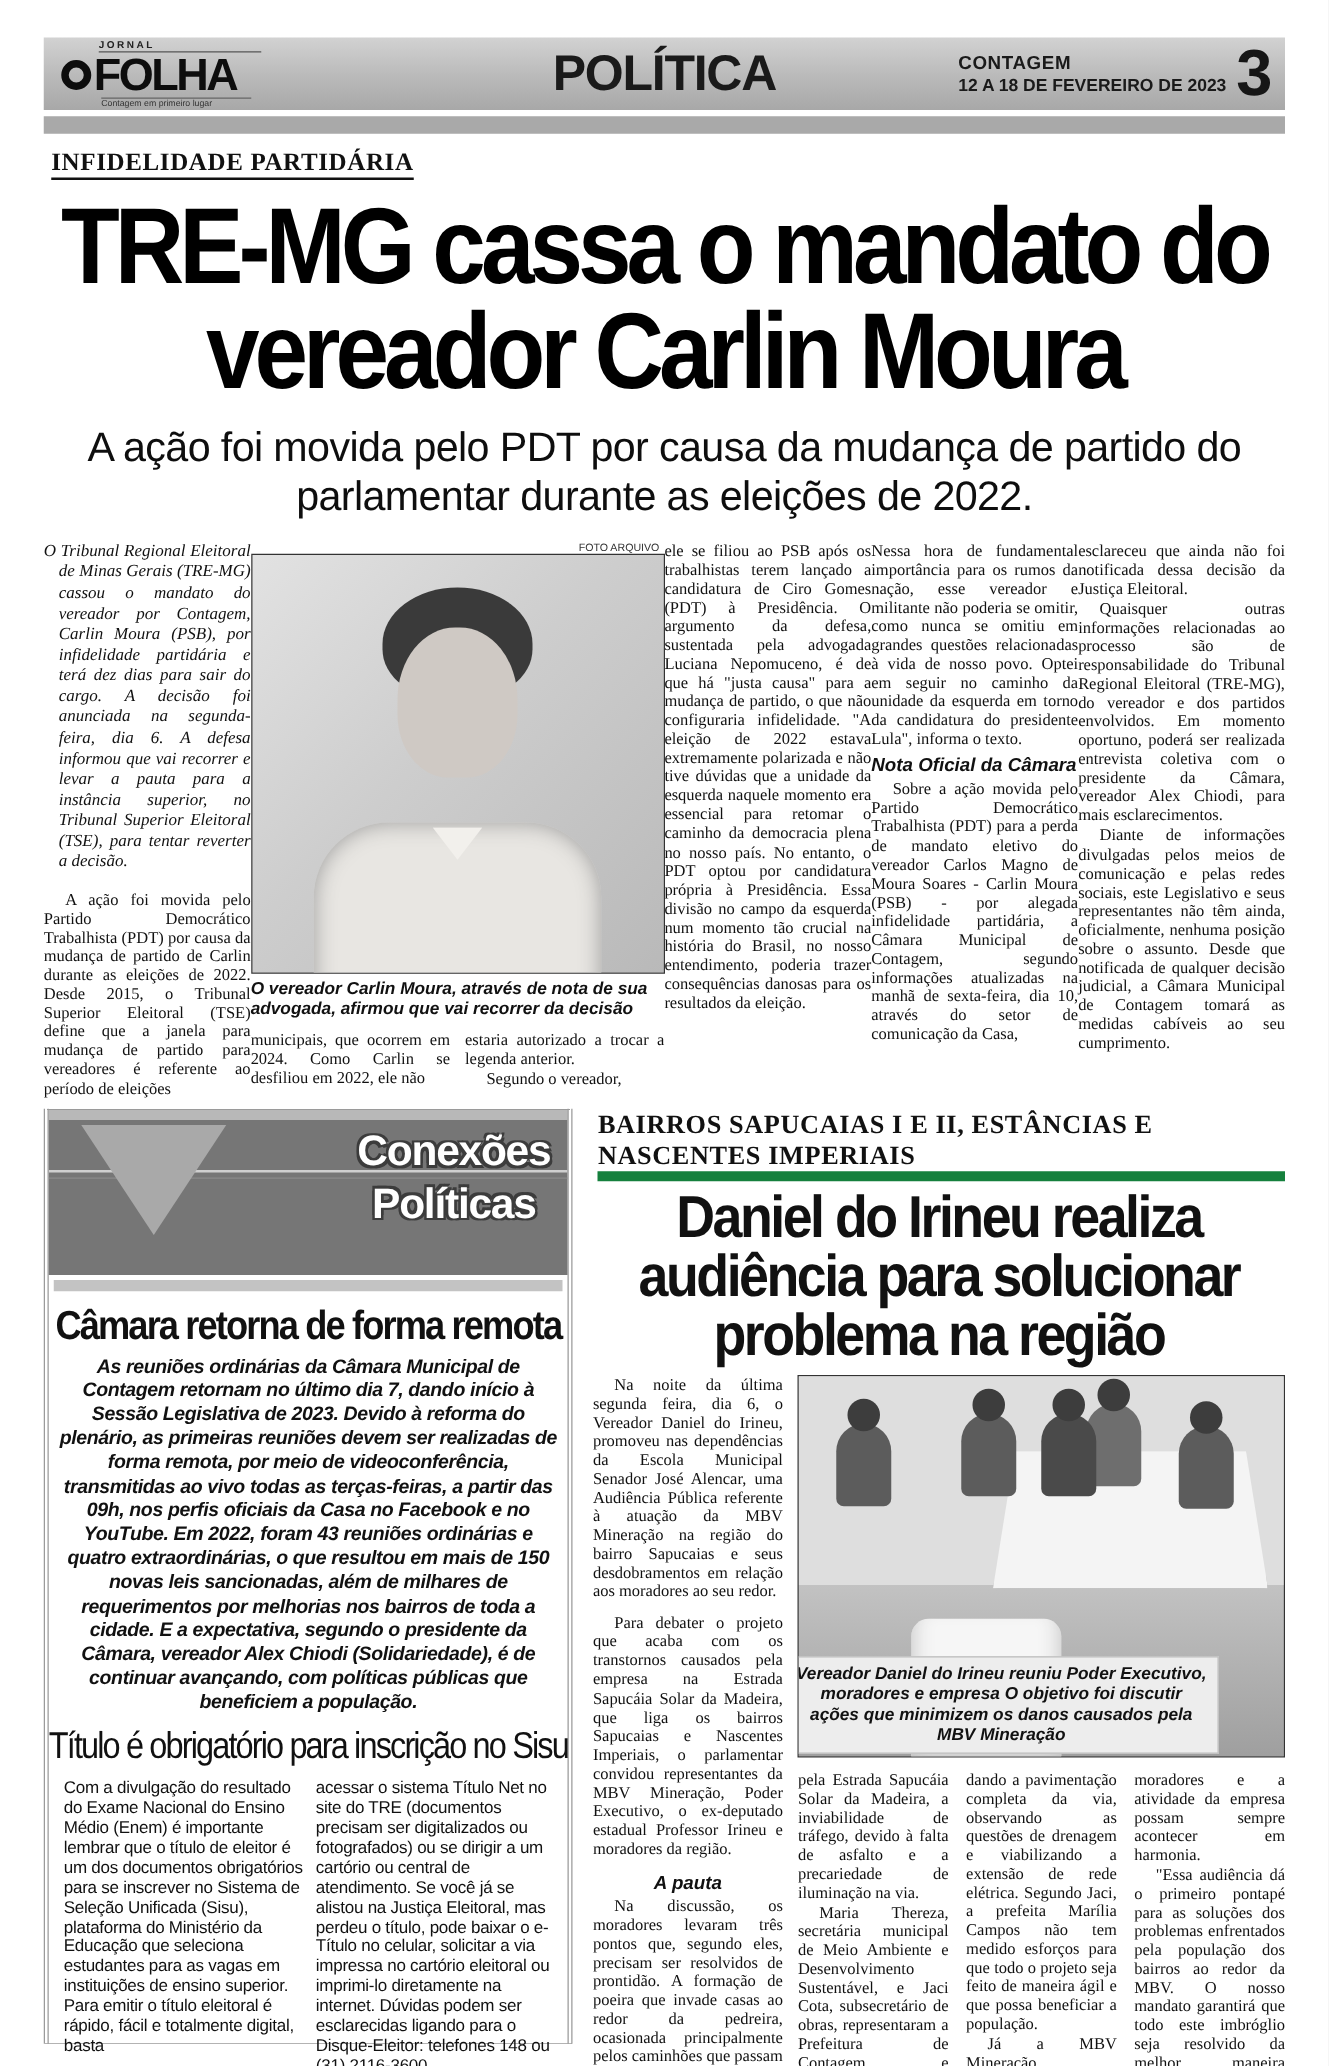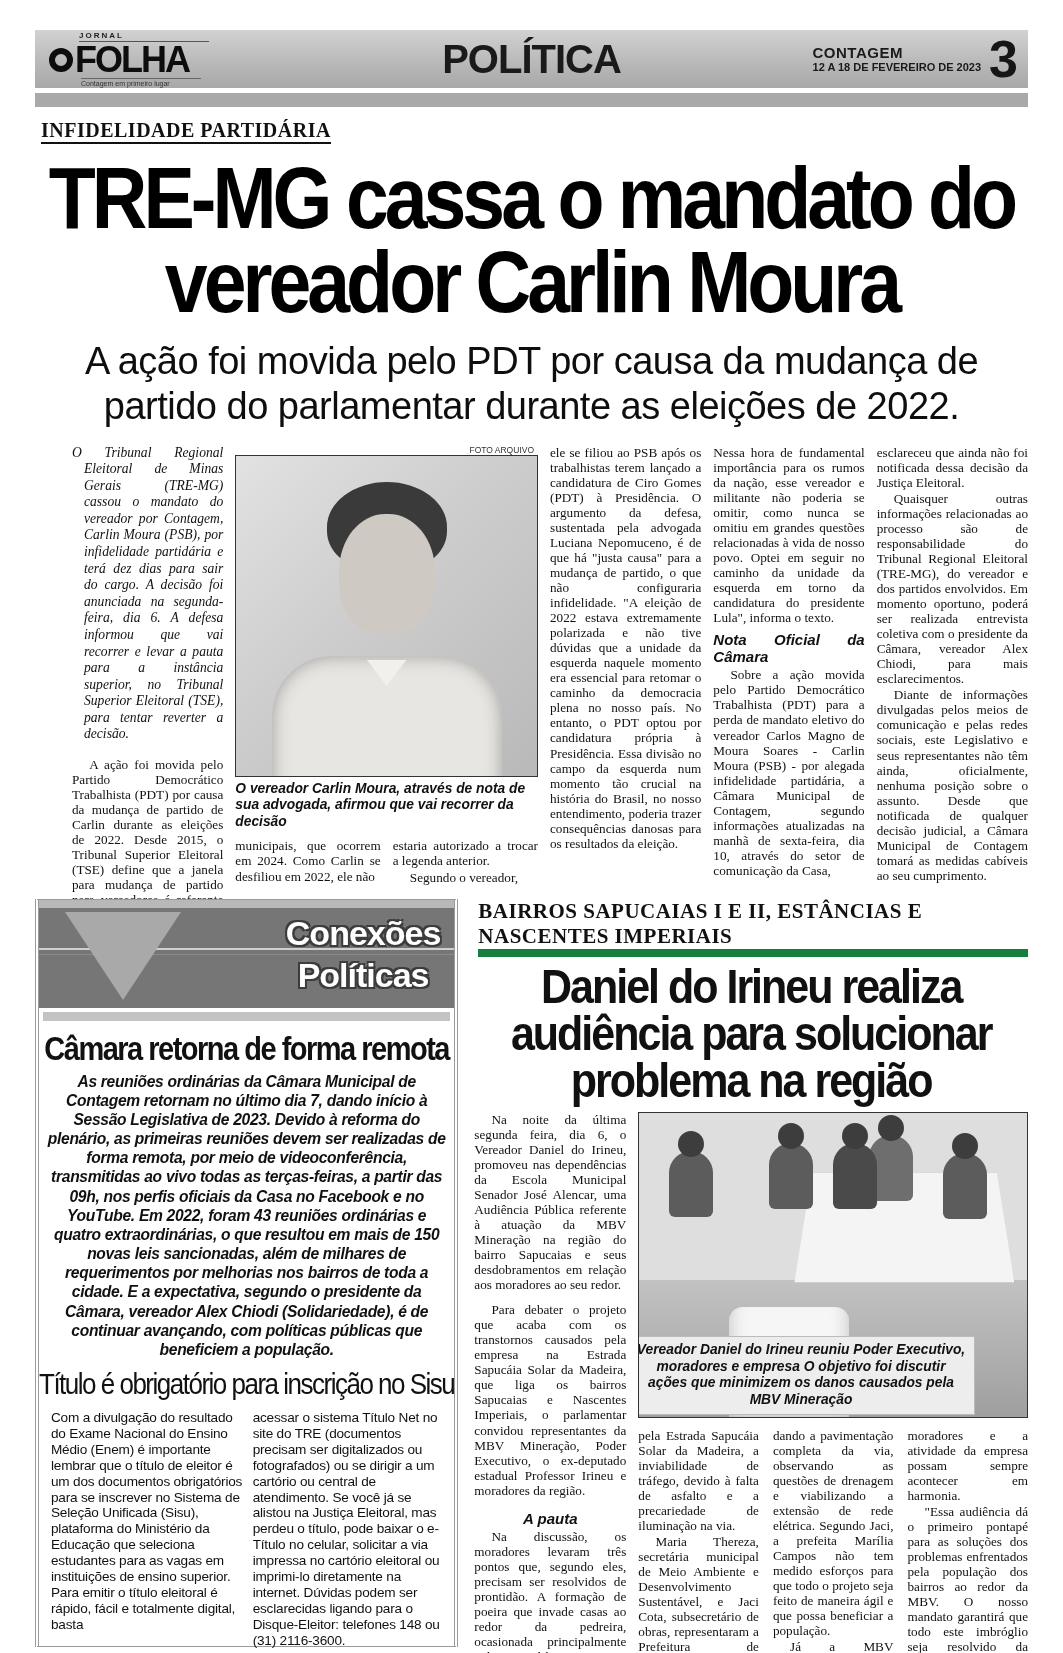--- a/index.html
+++ b/index.html
@@ -30,7 +30,7 @@
   .edition { display:flex; align-items:center; gap:8px; text-align:left; }
   .edition .ed-text { font-family:"Liberation Sans",sans-serif; font-weight:bold; color:#1a1a1a; line-height:1.15; }
   .edition .city { font-size:15px; letter-spacing:.5px; }
-  .edition .date { font-size:11px; }
+  .edition .date { font-size:14px; }
   .edition .pagenum { font-family:"Liberation Sans",sans-serif; font-weight:900; font-size:52px; line-height:.9; color:#161616; }
   .masthead-rule { height:14px; background:#a9a9a9; margin-top:5px; }
 

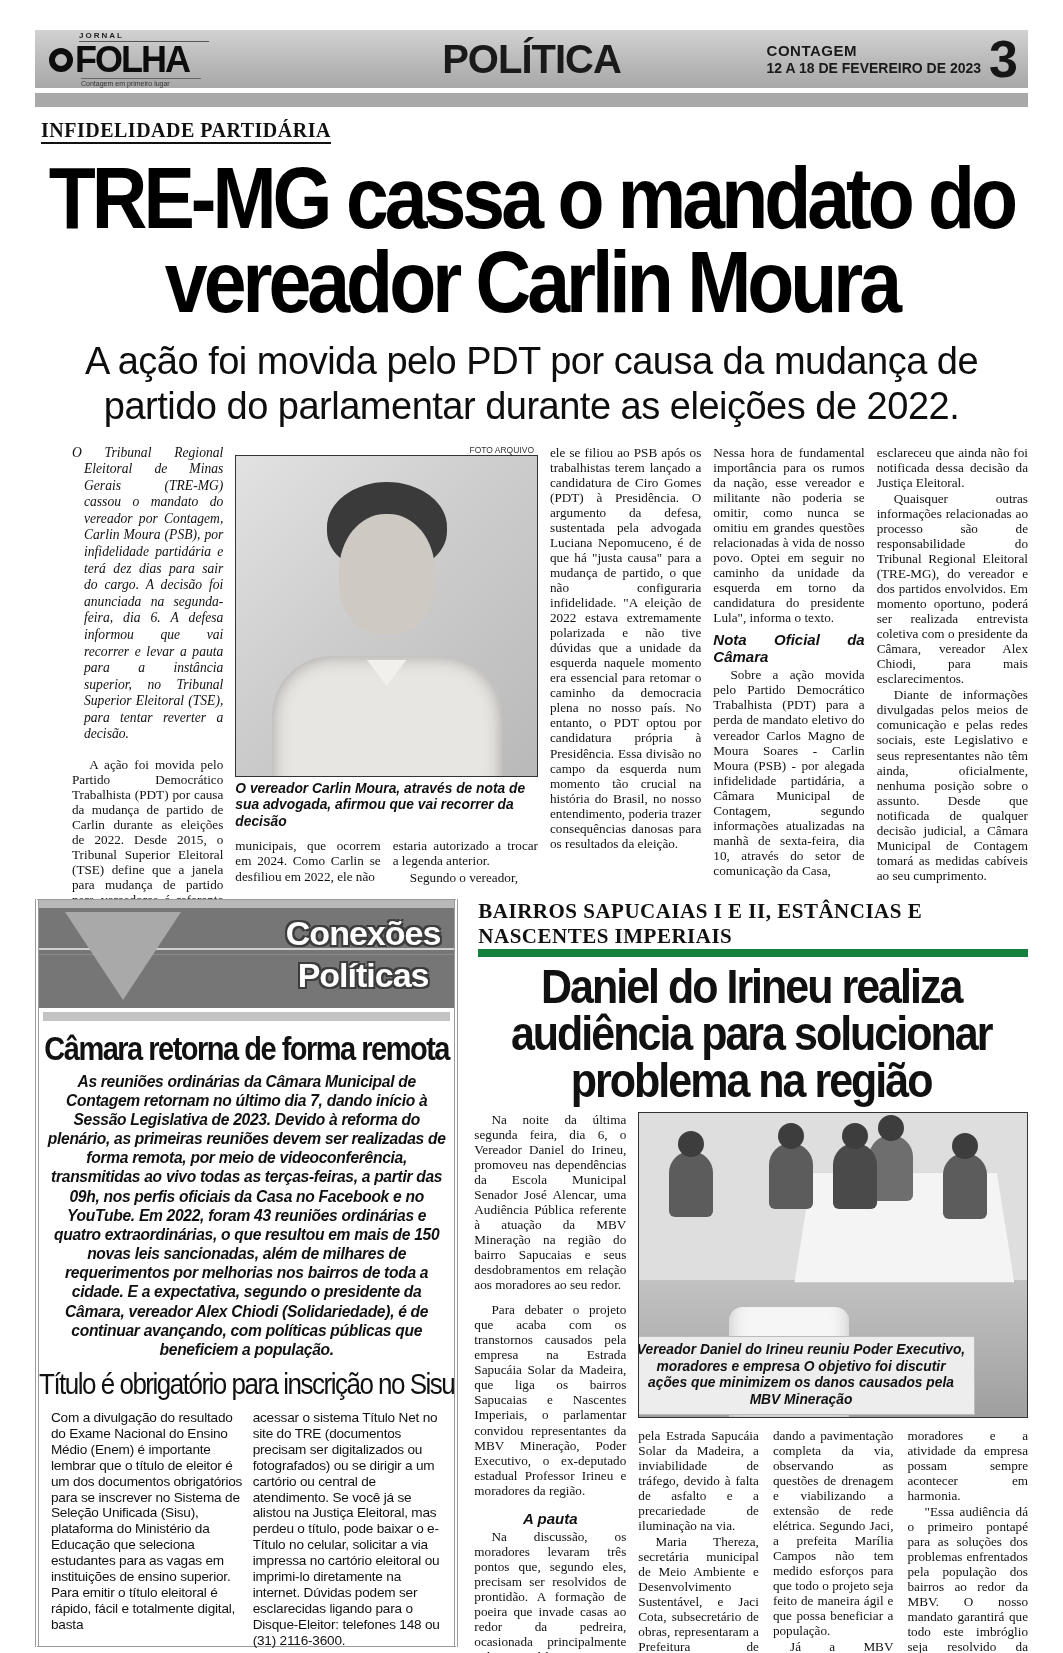--- a/index.html
+++ b/index.html
@@ -46,7 +46,7 @@
     transform:scaleY(1.12); transform-origin:top center; margin-top:10px;
   }
   .subhead1 {
-    font-family:"Liberation Sans",sans-serif; font-size:38px; line-height:1.18;
+    font-family:"Liberation Sans",sans-serif; font-size:33px; line-height:1.18;
     text-align:center; color:#0e0e0e; margin-top:32px; letter-spacing:-.5px;
   }
   .a1-body { display:flex; gap:12px; margin-top:16px; height:440px;margin-left:37px; }

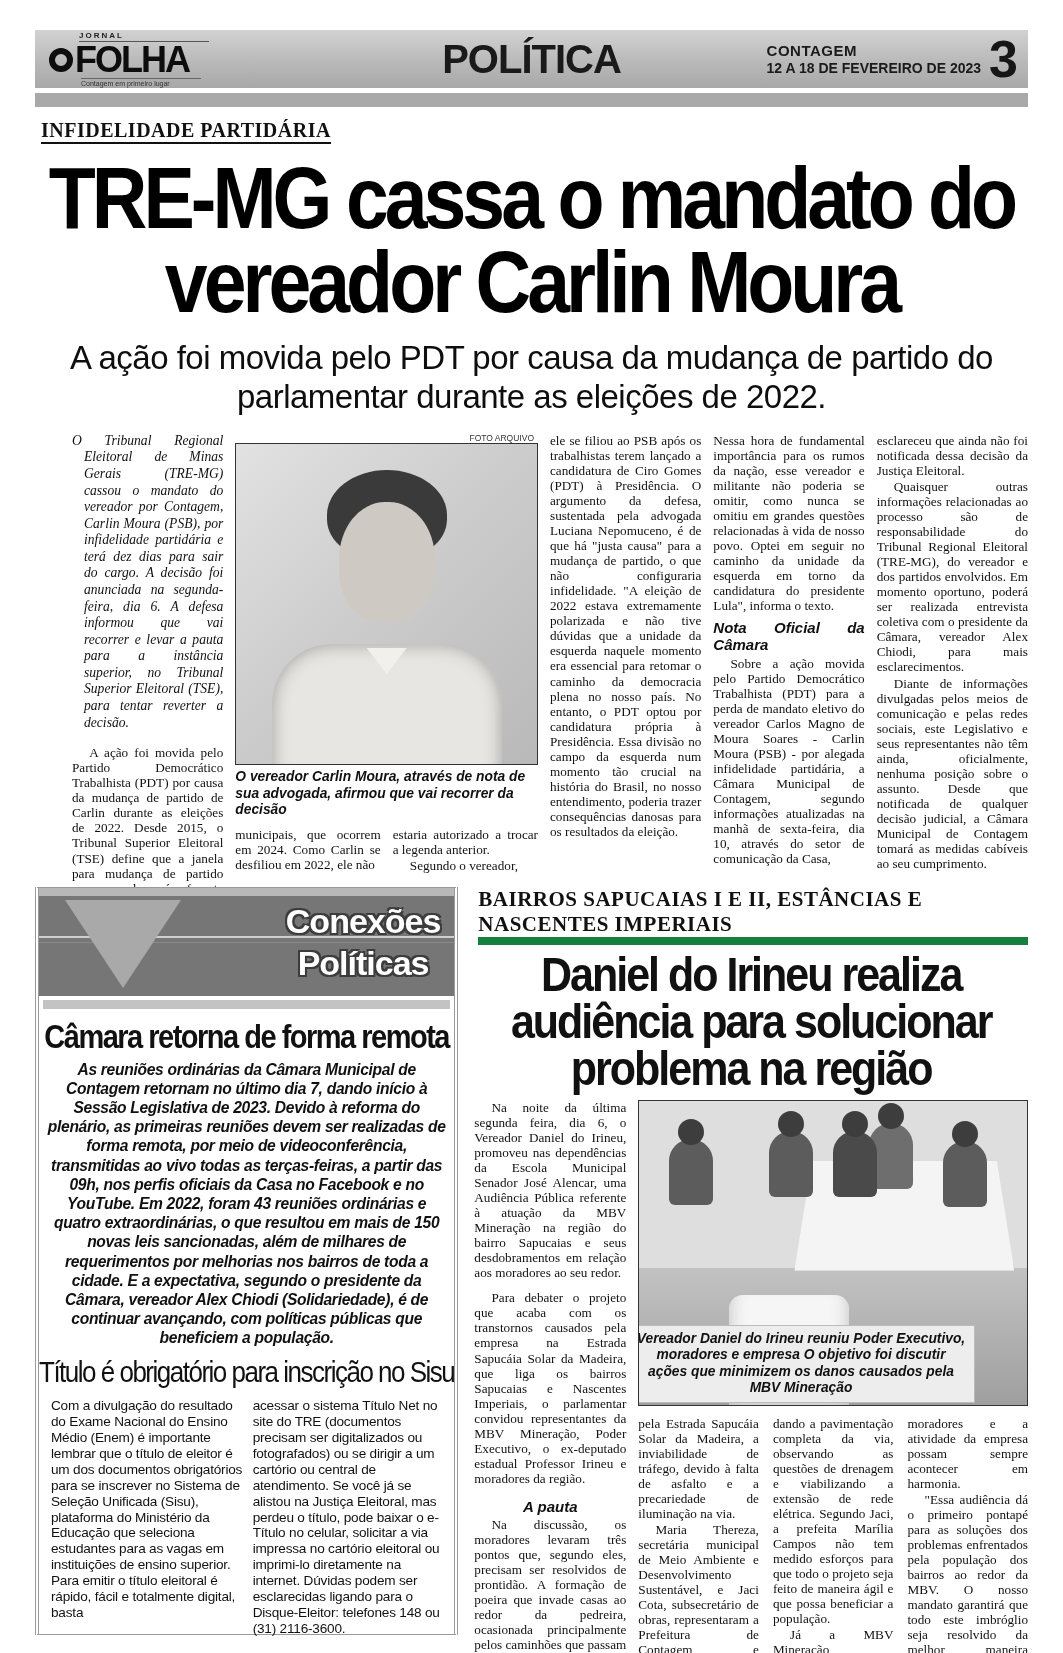--- a/index.html
+++ b/index.html
@@ -49,7 +49,7 @@
     font-family:"Liberation Sans",sans-serif; font-size:33px; line-height:1.18;
     text-align:center; color:#0e0e0e; margin-top:32px; letter-spacing:-.5px;
   }
-  .a1-body { display:flex; gap:12px; margin-top:16px; height:440px;margin-left:37px; }
+  .a1-body { display:flex; gap:0; margin-top:16px; height:440px; }
   .a1-body .tcol { flex:1 1 0; }
   .a1-body .midcol { flex:2 2 0; display:flex; flex-direction:column; }
   .bodytext { font-size:13.2px; line-height:1.14; text-align:justify; hyphens:auto; }

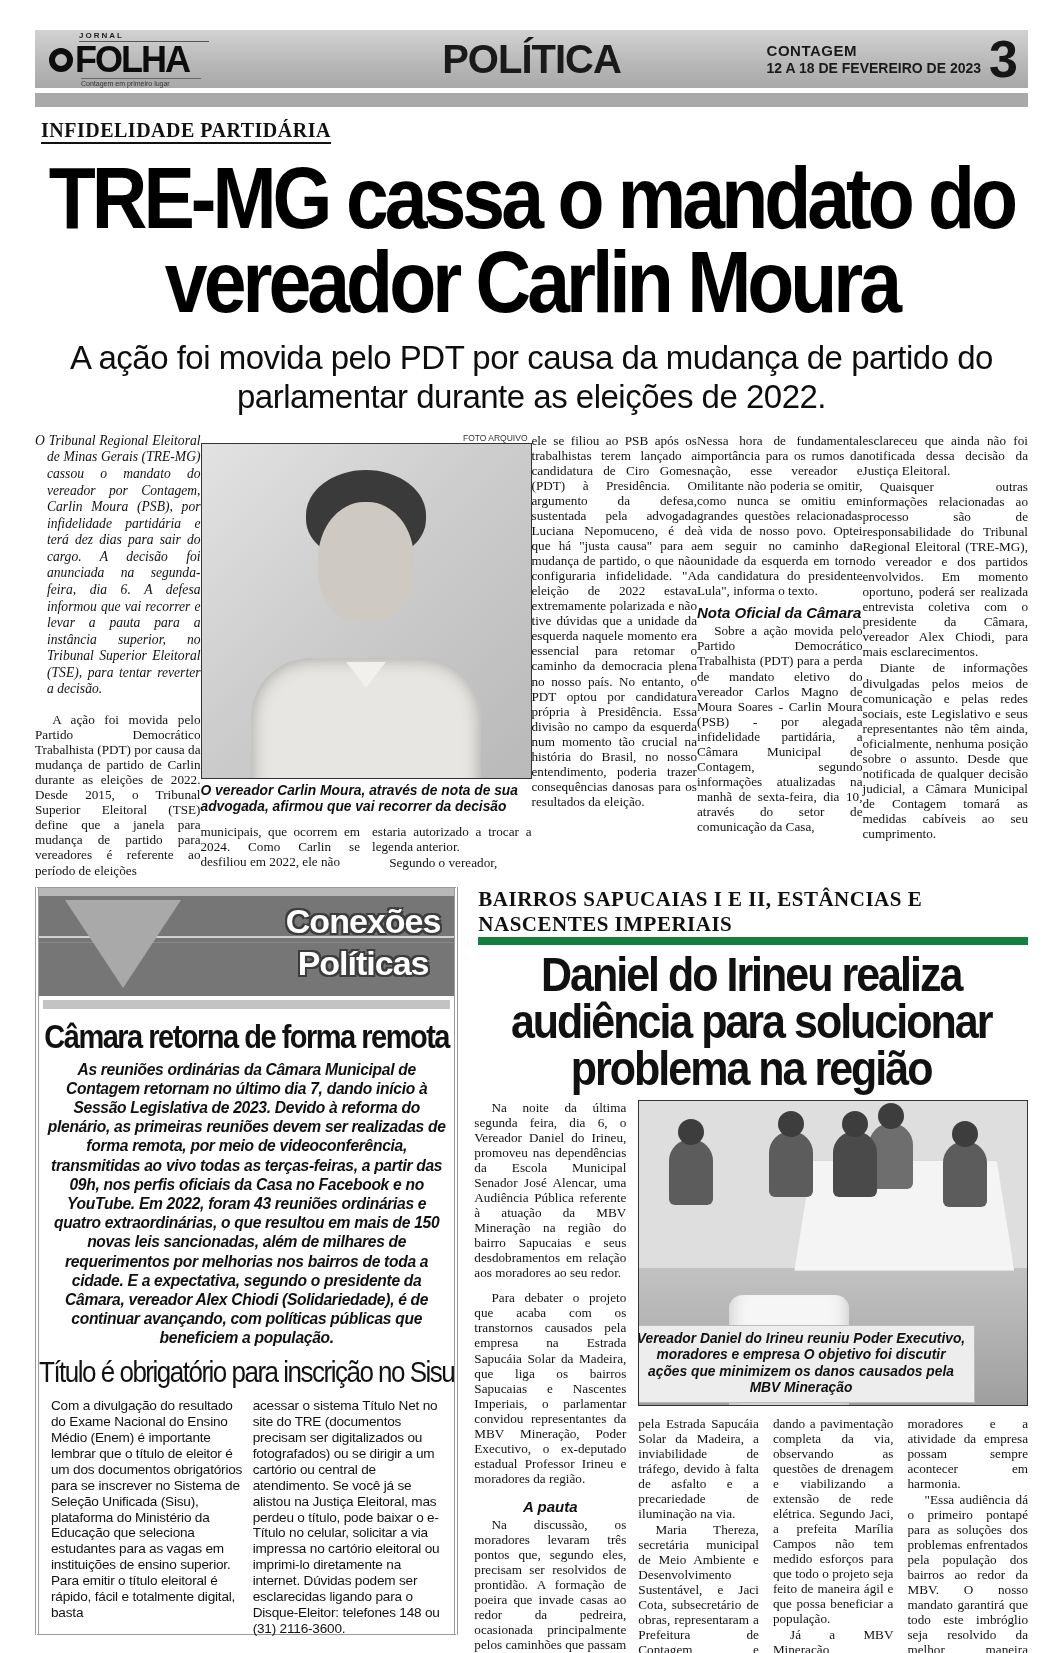--- a/index.html
+++ b/index.html
@@ -73,7 +73,7 @@
 
   
   .sidebar { flex:0 0 312px; border:1px solid #9a9a9a; border-left:4px double #9a9a9a; border-right:4px double #9a9a9a; padding-bottom:10px; background:#fff; height:748px; }
-  .conx-box { position:relative; height:108px; background:#767676; border-top:8px solid #b8b8b8; overflow:hidden; }
+  .conx-box { position:relative; height:132px; background:#767676; border-top:8px solid #b8b8b8; overflow:hidden; }
   .conx-tri { position:absolute; left:26px; top:4px; width:0; height:0;
     border-left:58px solid transparent; border-right:58px solid transparent; border-top:88px solid #a9a9a9; }
   .conx-line1 { position:absolute; left:0; right:0; top:40px; border-top:2px solid #cfcfcf; }

